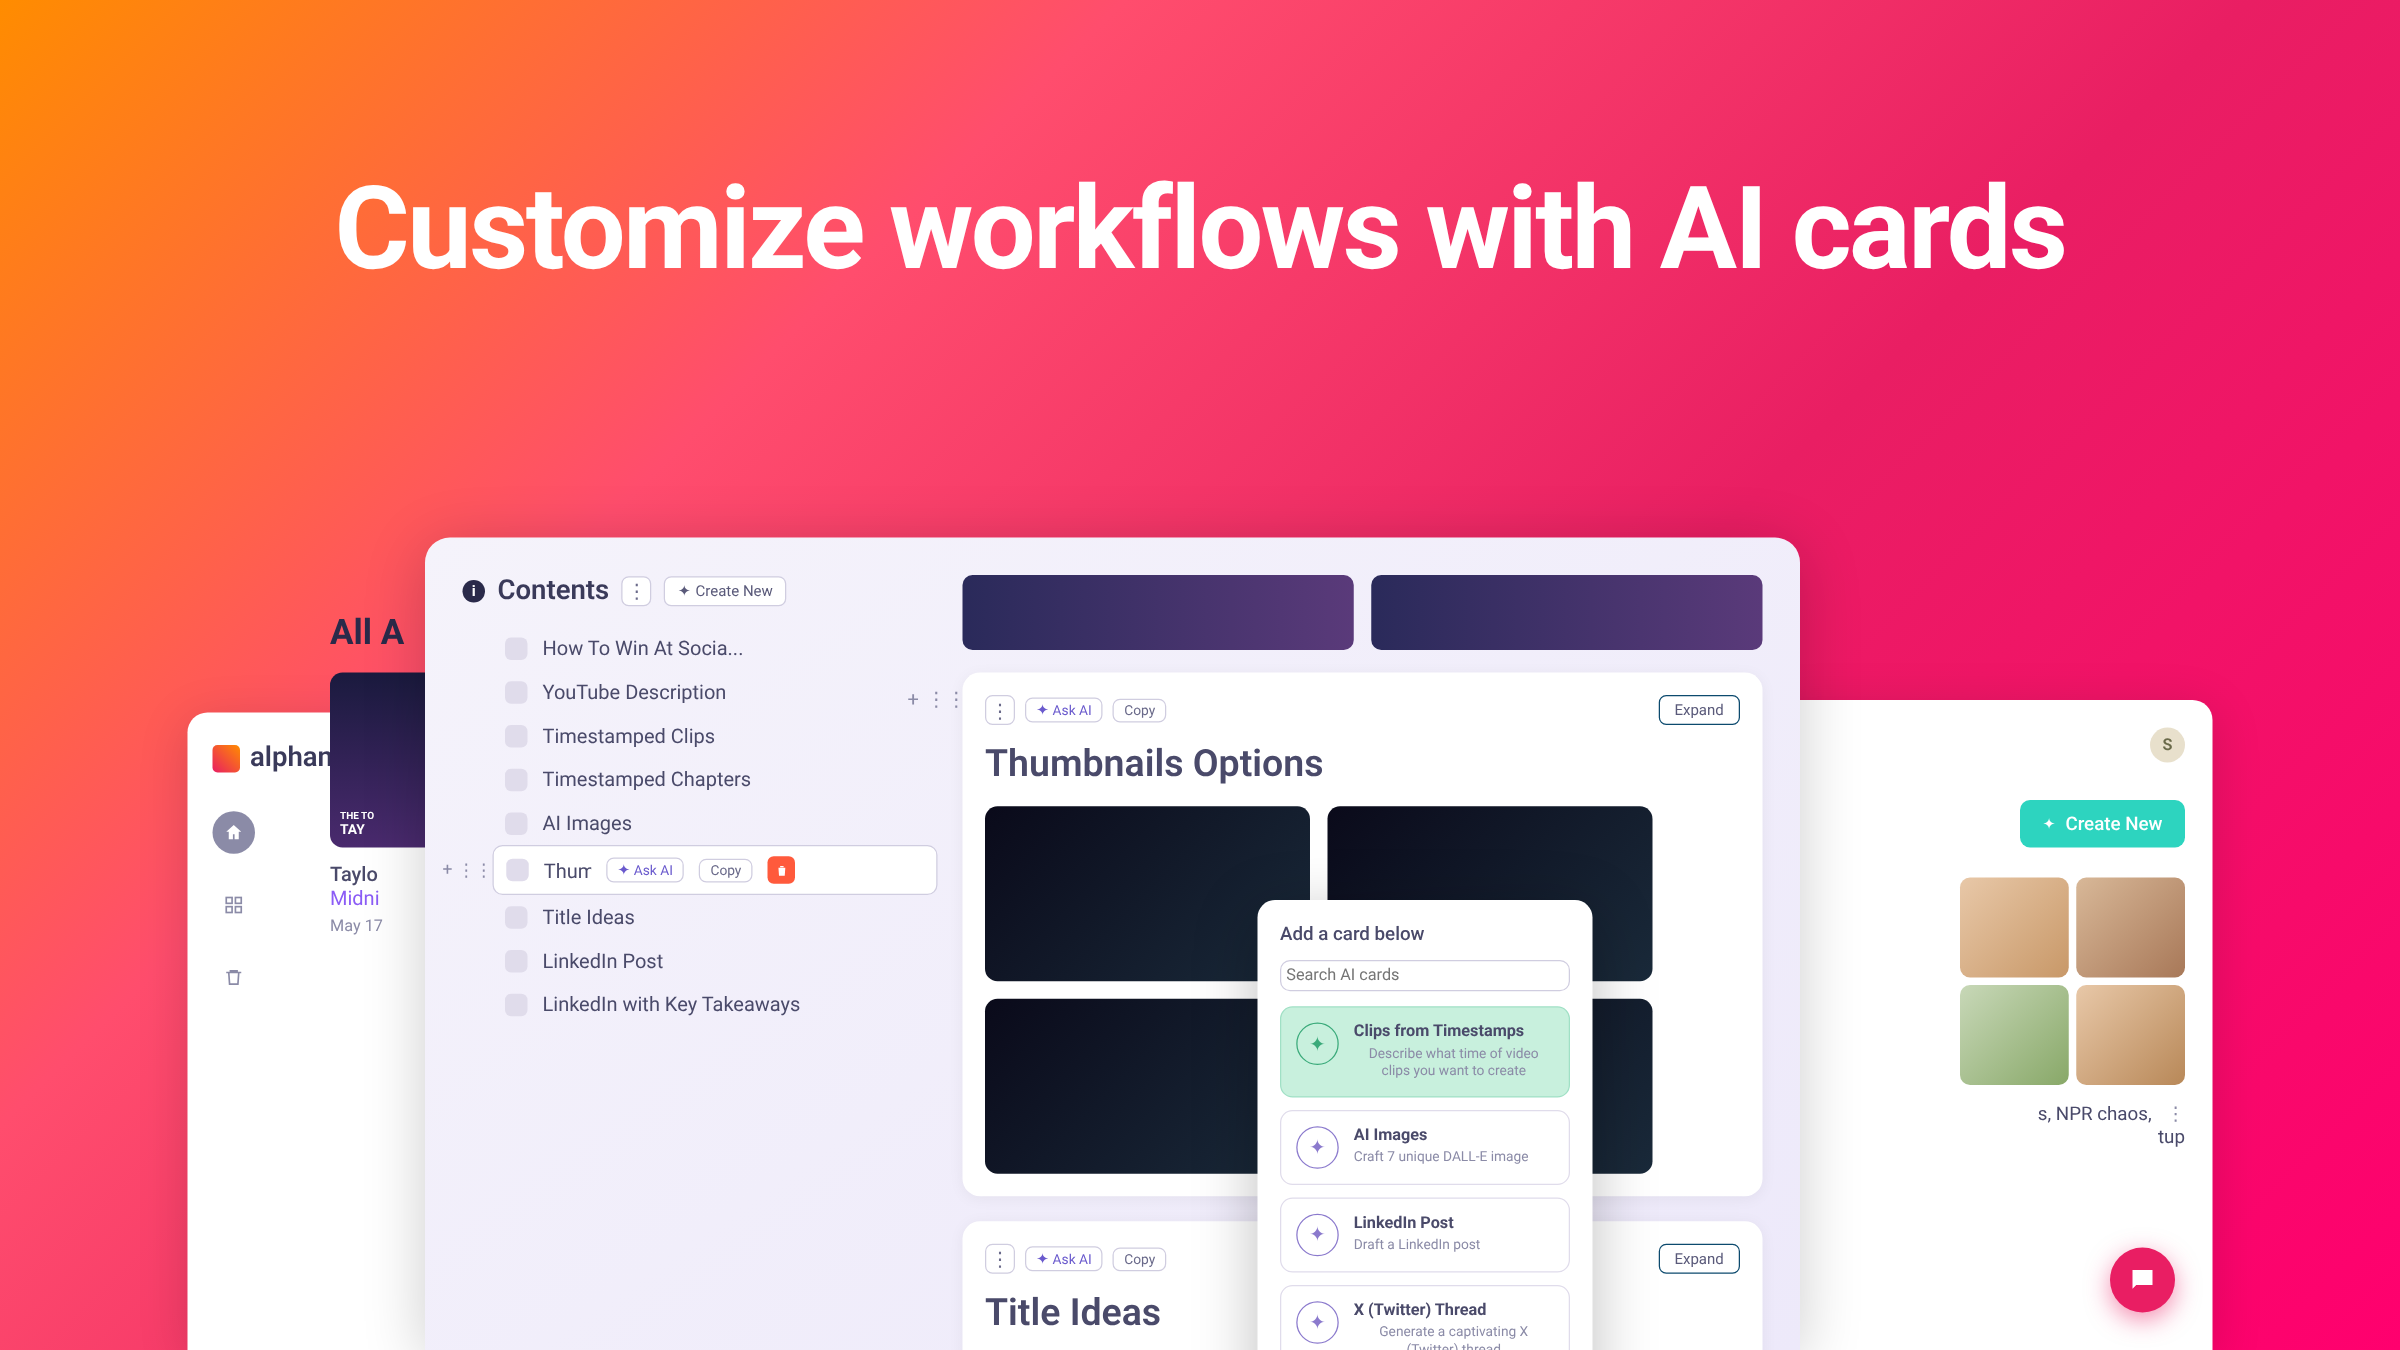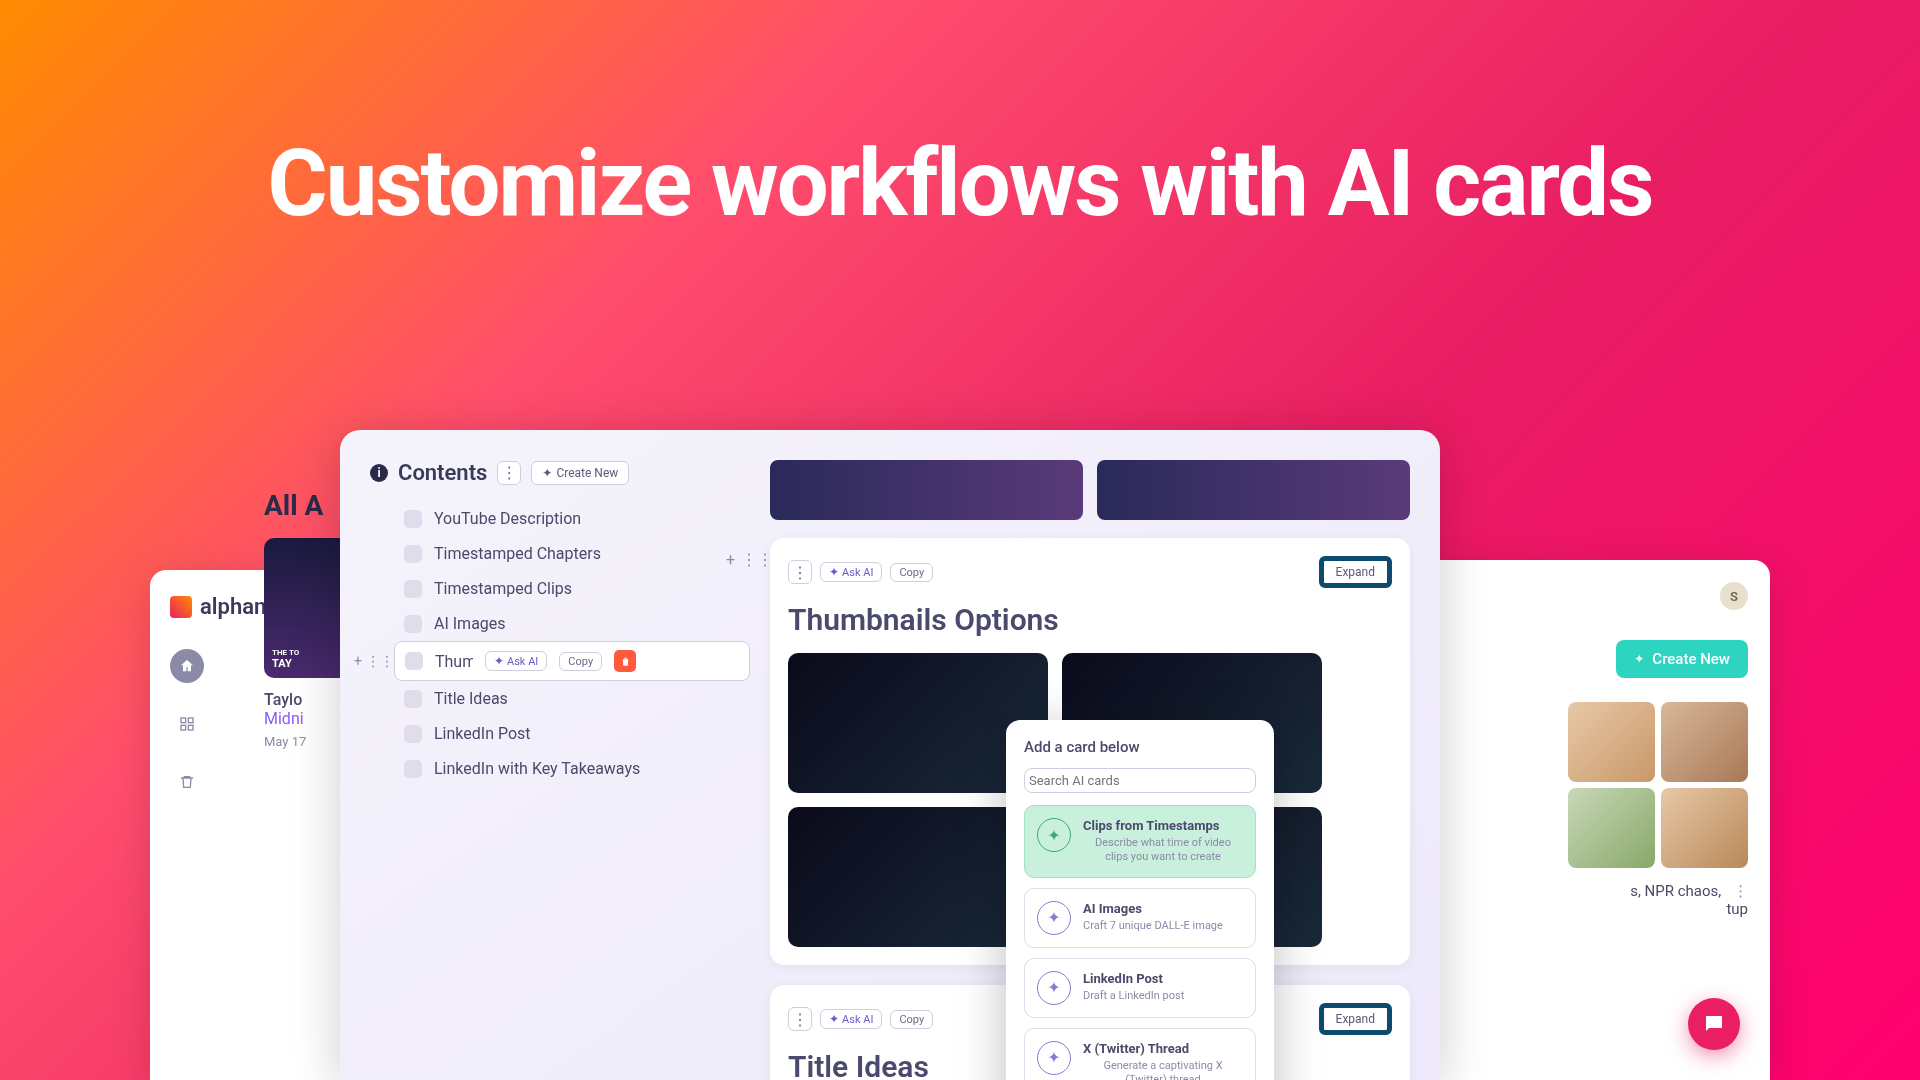--- a/index.html
+++ b/index.html
@@ -150,6 +150,10 @@
         <div class="contents-list">
           <div class="content-item">
               <span class="dot"></span>
+              <span>How To Win At Socia...</span>
+            </div>
+          <div class="content-item">
+              <span class="dot"></span>
               <span>YouTube Description</span>
             </div>
           <div class="content-item">

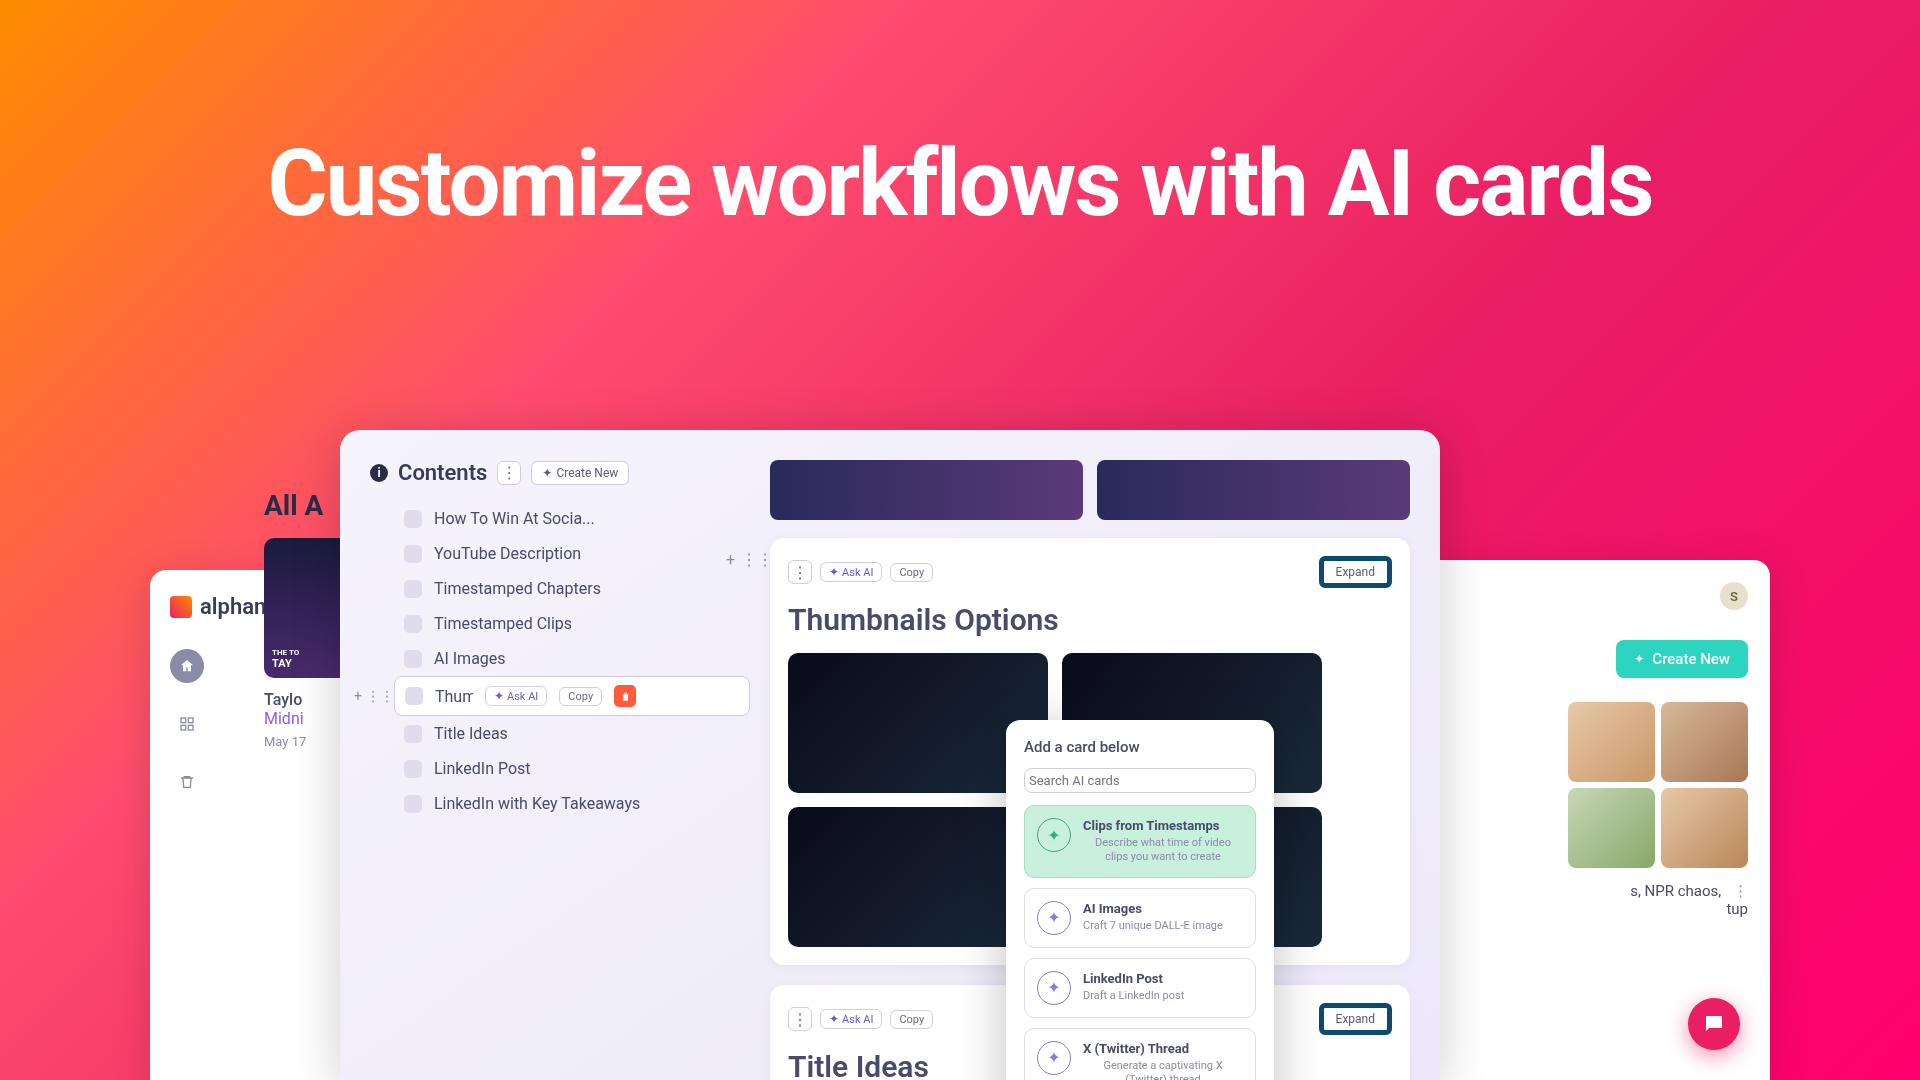--- a/index.html
+++ b/index.html
@@ -43,7 +43,7 @@
 .strip-img { flex: 1; height: 60px; background: linear-gradient(90deg, #2a2a5a, #5a3a7a); border-radius: 8px; }
 .card-box { background: white; border-radius: 14px; padding: 18px; margin-bottom: 20px; box-shadow: 0 2px 12px rgba(0,0,0,0.05); position: relative; }
 .card-header { display: flex; align-items: center; gap: 8px; margin-bottom: 14px; }
-.expand-btn { margin-left: auto; border: 5px solid #0c4a6e; border-radius: 6px; background: white; padding: 4px 12px; font-size: 12px; color: #5a5a7a; cursor: pointer; }
+.expand-btn { margin-left: auto; border: 1px solid #0c4a6e; border-radius: 6px; background: white; padding: 4px 12px; font-size: 12px; color: #5a5a7a; cursor: pointer; }
 .card-title { font-size: 30px; font-weight: 600; color: #4a4a6a; margin-bottom: 16px; }
 .thumbs-grid { display: flex; flex-wrap: wrap; gap: 14px; }
 .thumb-tile { width: 260px; height: 140px; background: linear-gradient(135deg, #0a0a1a, #1a2a3a); border-radius: 10px; position: relative; }

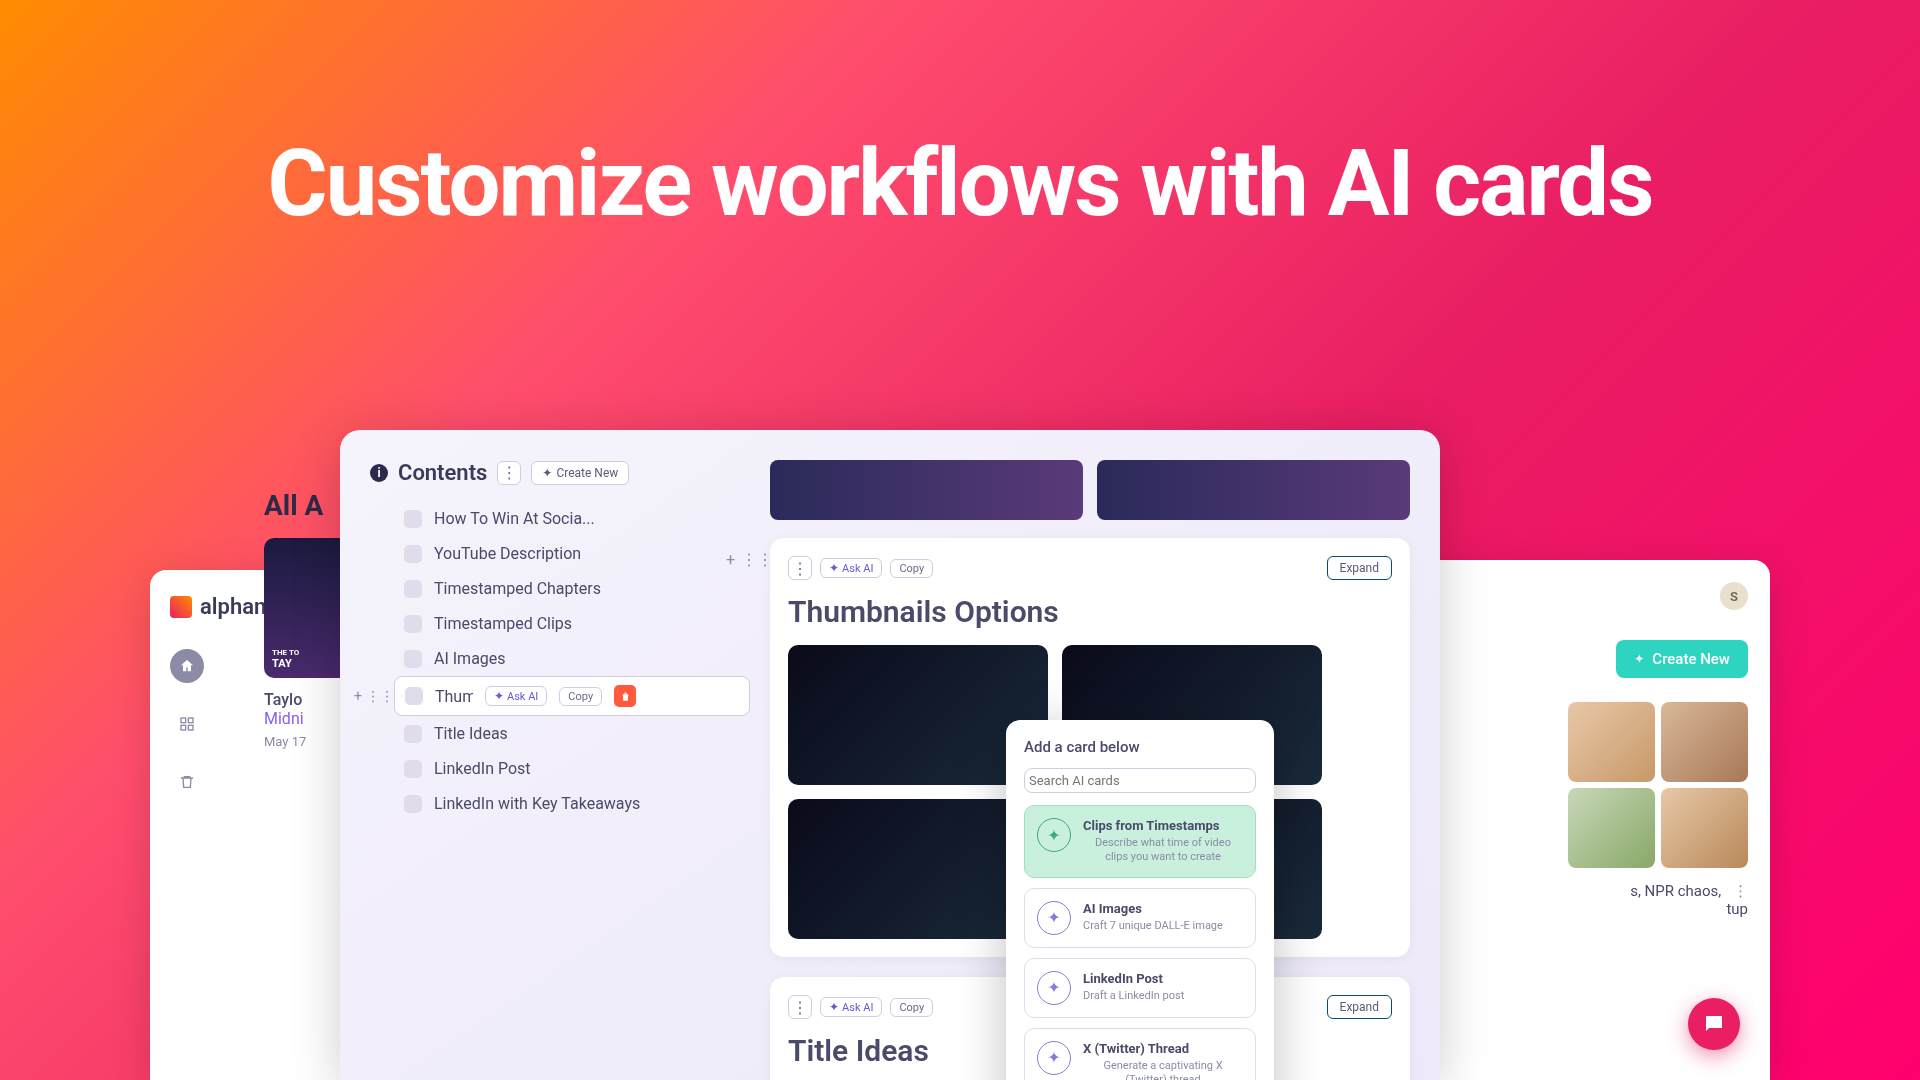--- a/index.html
+++ b/index.html
@@ -158,11 +158,11 @@
             </div>
           <div class="content-item">
               <span class="dot"></span>
+              <span>Timestamped Clips</span>
+            </div>
+          <div class="content-item">
+              <span class="dot"></span>
               <span>Timestamped Chapters</span>
-            </div>
-          <div class="content-item">
-              <span class="dot"></span>
-              <span>Timestamped Clips</span>
             </div>
           <div class="content-item">
               <span class="dot"></span>

